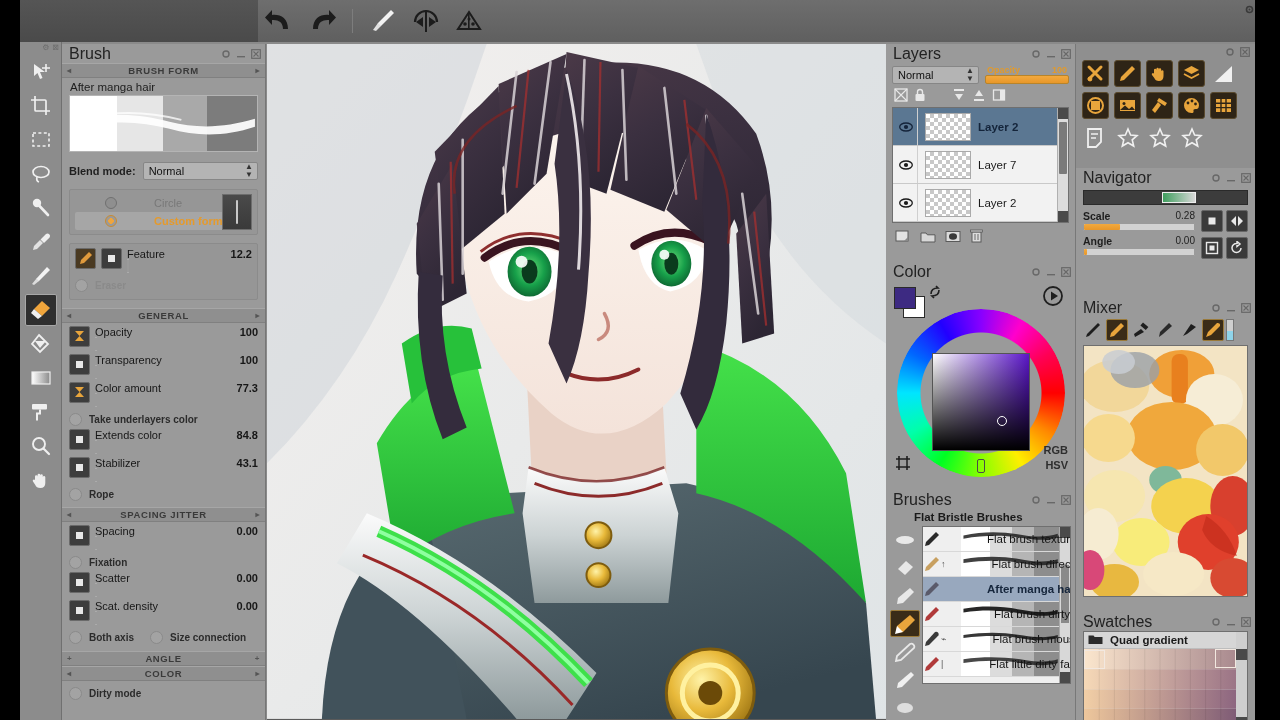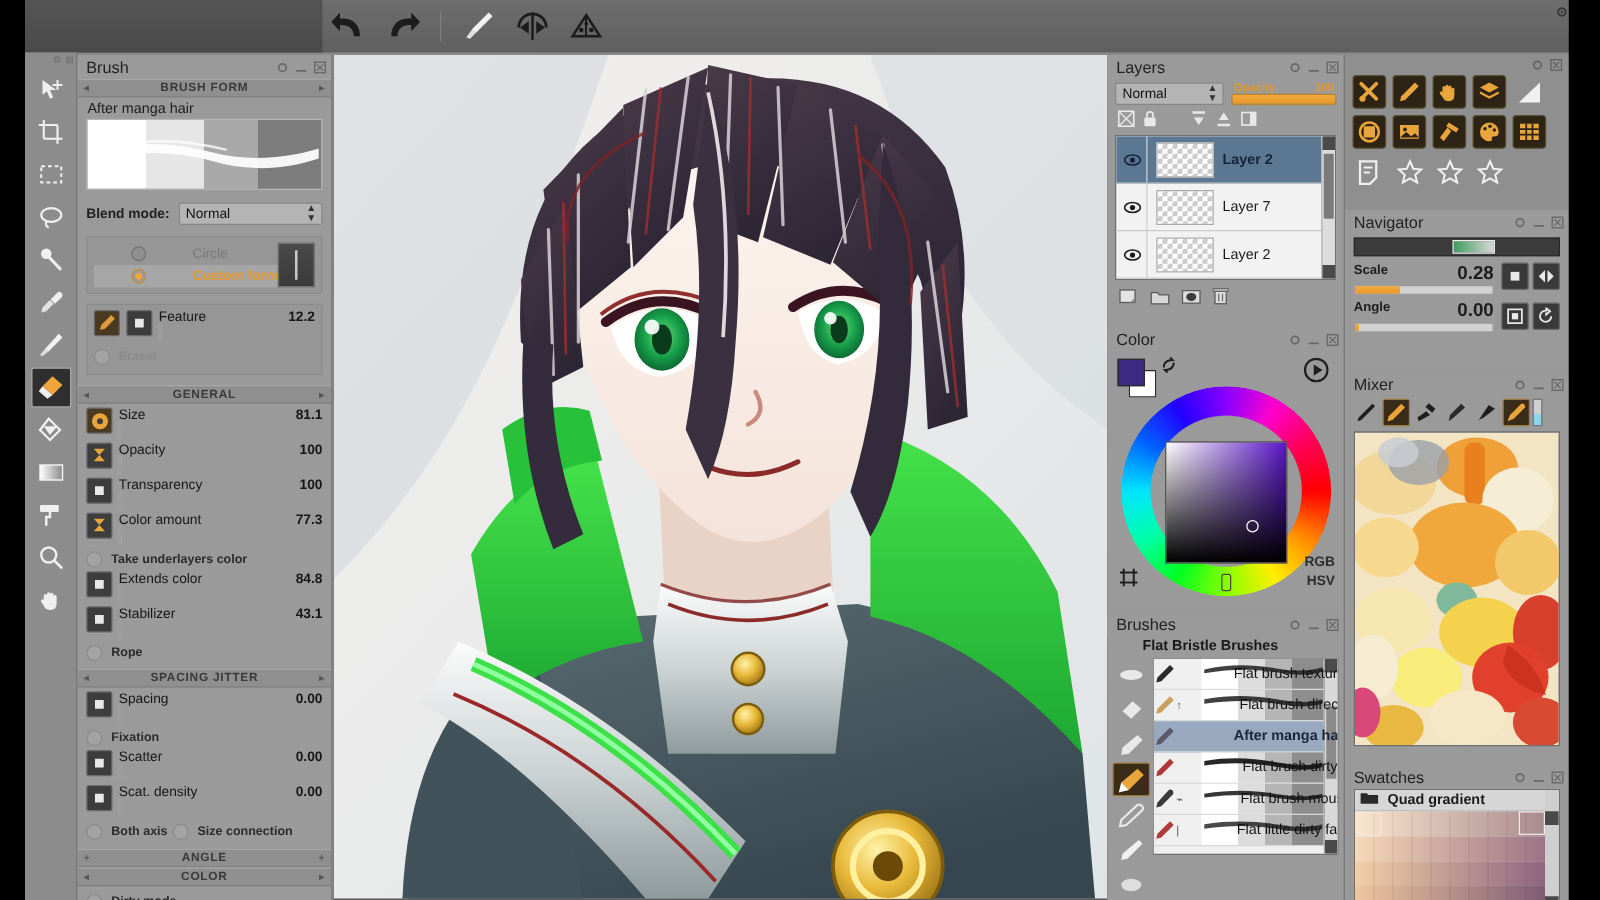--- a/index.html
+++ b/index.html
@@ -67,7 +67,7 @@
     padding: 0 4px 0 7px; font-size: 11px; color: #2b2b2b;
     background: #9a9a9a;
   }
-  .panel-hdr .ttl { flex: 1; font-size: 13px; color: #222; }
+  .panel-hdr .ttl { flex: 1; font-size: 16px; color: #222; }
   .hdr-btns { display: flex; gap: 4px; align-items: center; }
   .hbtn { width: 11px; height: 11px; opacity: .62; cursor: pointer;
           display: flex; align-items: center; justify-content: center; }

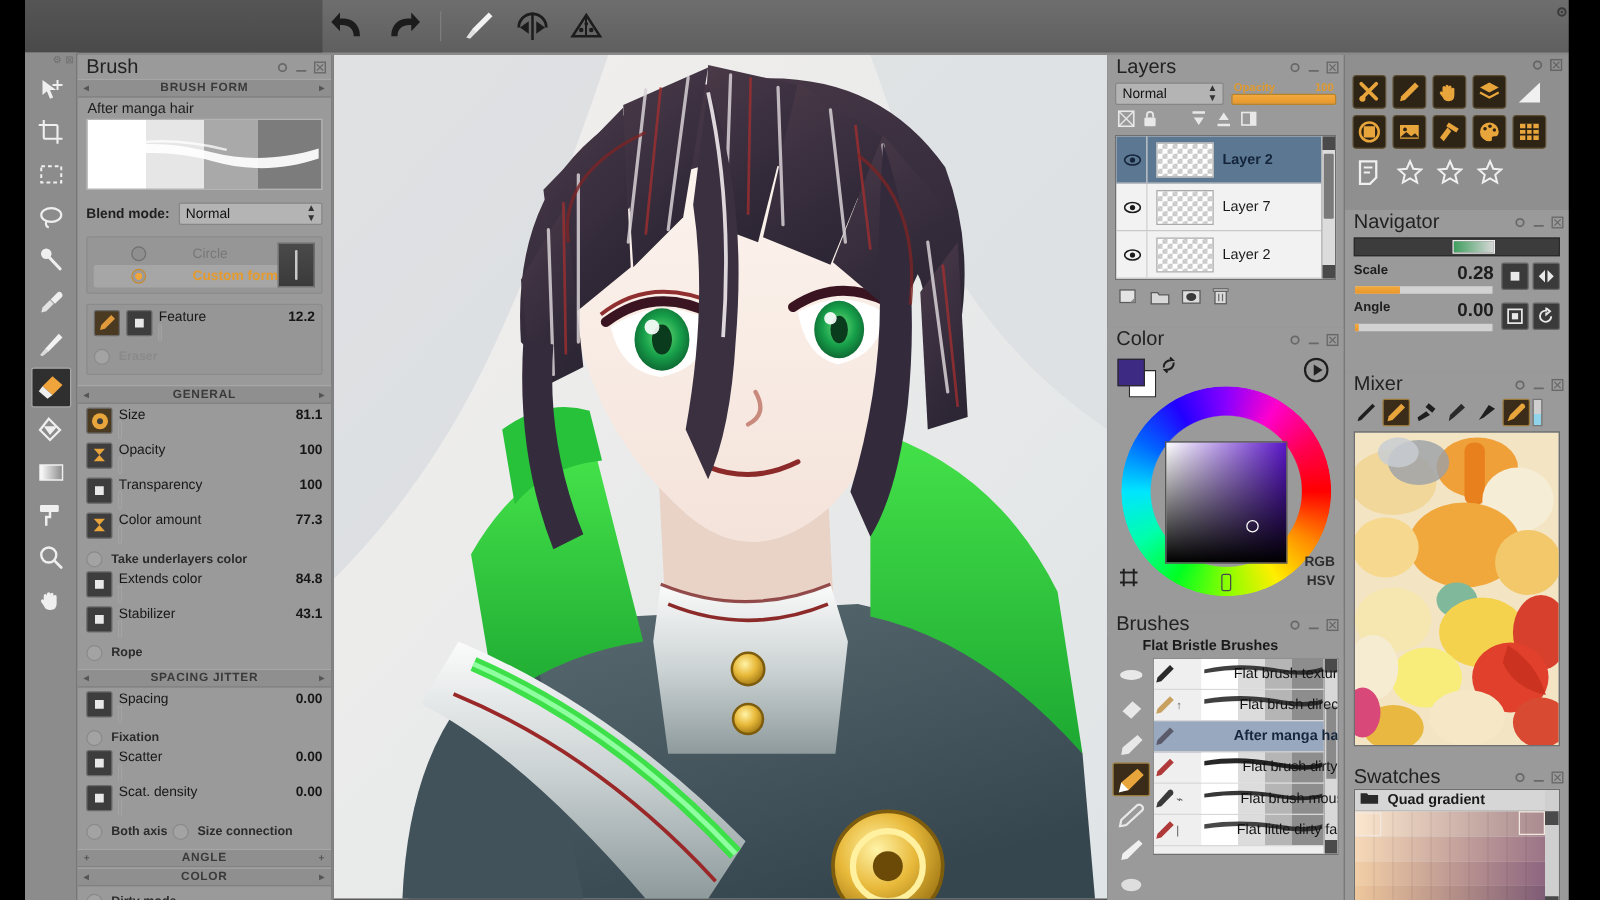--- a/index.html
+++ b/index.html
@@ -310,7 +310,7 @@
   .nav-sl { margin-bottom: 4px; }
   .nav-sl-top { display: flex; justify-content: space-between; }
   .nav-sl-top .n { font-size: 10.5px; color: #1e1e1e; font-weight: bold; }
-  .nav-sl-top .v { font-size: 15px; color: #1e1e1e; font-weight: bold; margin-left: 20px; }
+  .nav-sl-top .v { font-size: 10px; color: #1e1e1e; font-weight: normal; margin-left: 20px; }
   .nav-btns { display: grid; grid-template-columns: 22px 22px; gap: 3px; }
   .nav-b { width: 22px; height: 22px; background: #3a3a3a; border: 1px solid #666;
            border-radius: 2px; display: flex; align-items: center; justify-content: center;

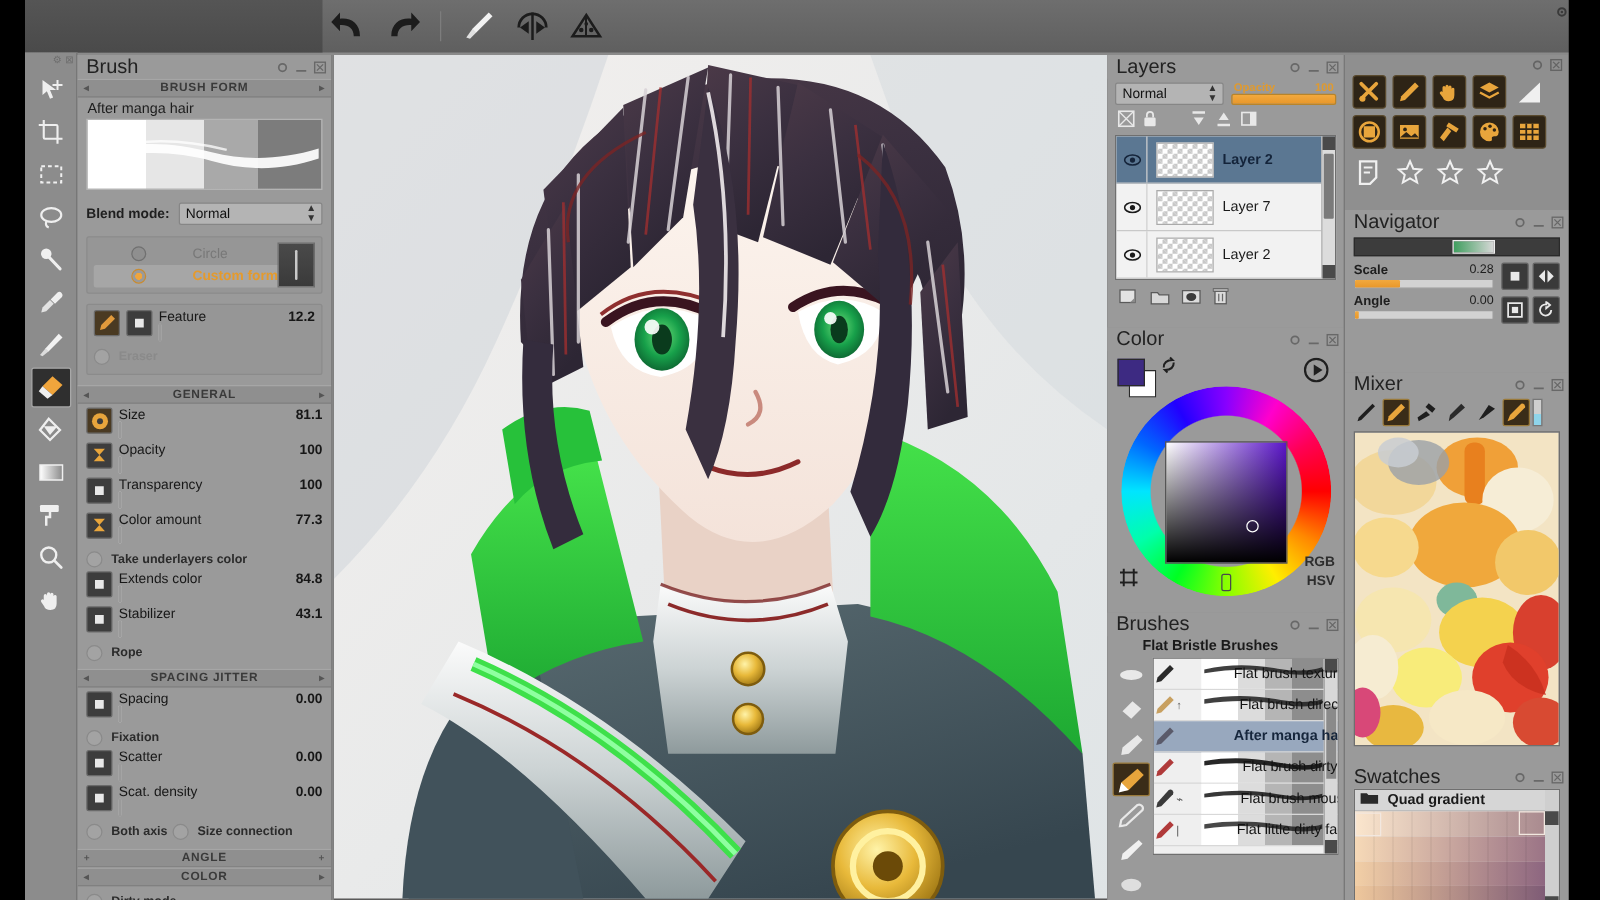--- a/index.html
+++ b/index.html
@@ -582,21 +582,6 @@
       <span class="ar r">▸</span>
     </div>
     <div class="bp-body" style="padding-top:3px">
-      <div class="sl-row">
-        <span class="sl-ico gear">
-          <svg width="16" height="16" viewBox="0 0 16 16">
-              <circle cx="8" cy="8" r="6.4" fill="#e8a53c"></circle>
-              <circle cx="8" cy="8" r="2.4" fill="#3d3d3d"></circle>
-            </svg>
-          </span>
-        <span class="sl-main">
-          <span class="sl-top">
-            <span class="sl-name">Size</span>
-            <span class="sl-val">81.1</span>
-          </span>
-          <span class="sl-track"><span class="sl-fill" style="width:39%"></span></span>
-        </span>
-      </div>
       <div class="sl-row">
         <span class="sl-ico">
           <svg width="15" height="15" viewBox="0 0 15 15">

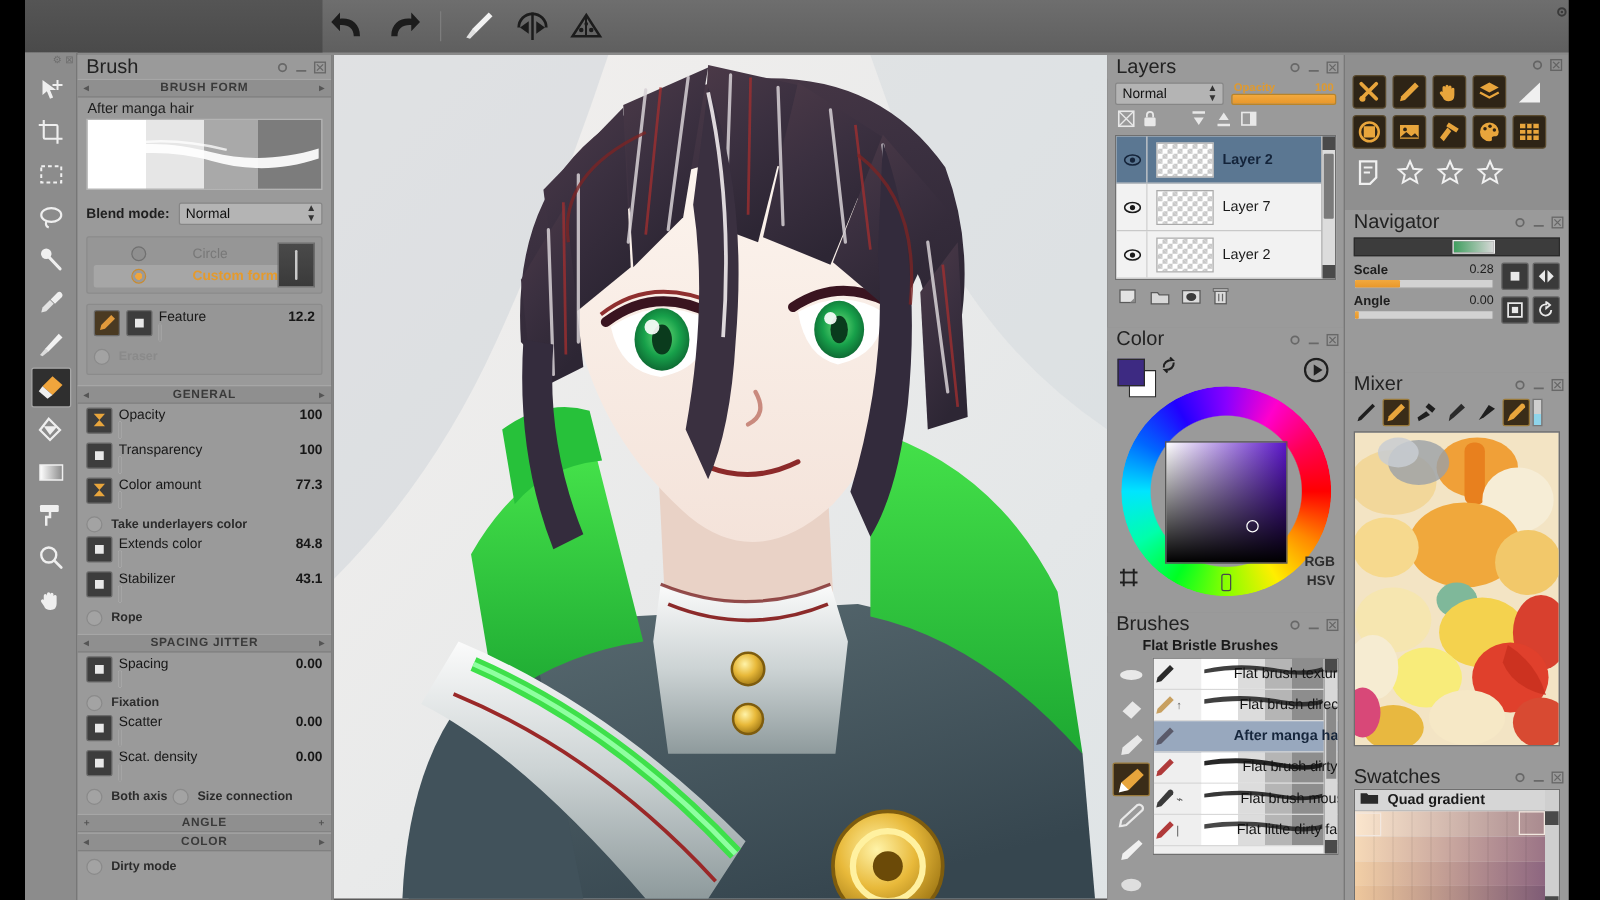--- a/index.html
+++ b/index.html
@@ -153,7 +153,7 @@
     width: 13px; height: 13px; border-radius: 50%; background: #a3a3a3;
     border: 1px solid #8a8a8a; flex: none;
   }
-  .two-col { display: flex; gap: 4px; align-items: center; }
+  .two-col { display: flex; gap: 16px; align-items: center; }
 
   
   #canvas-area {

